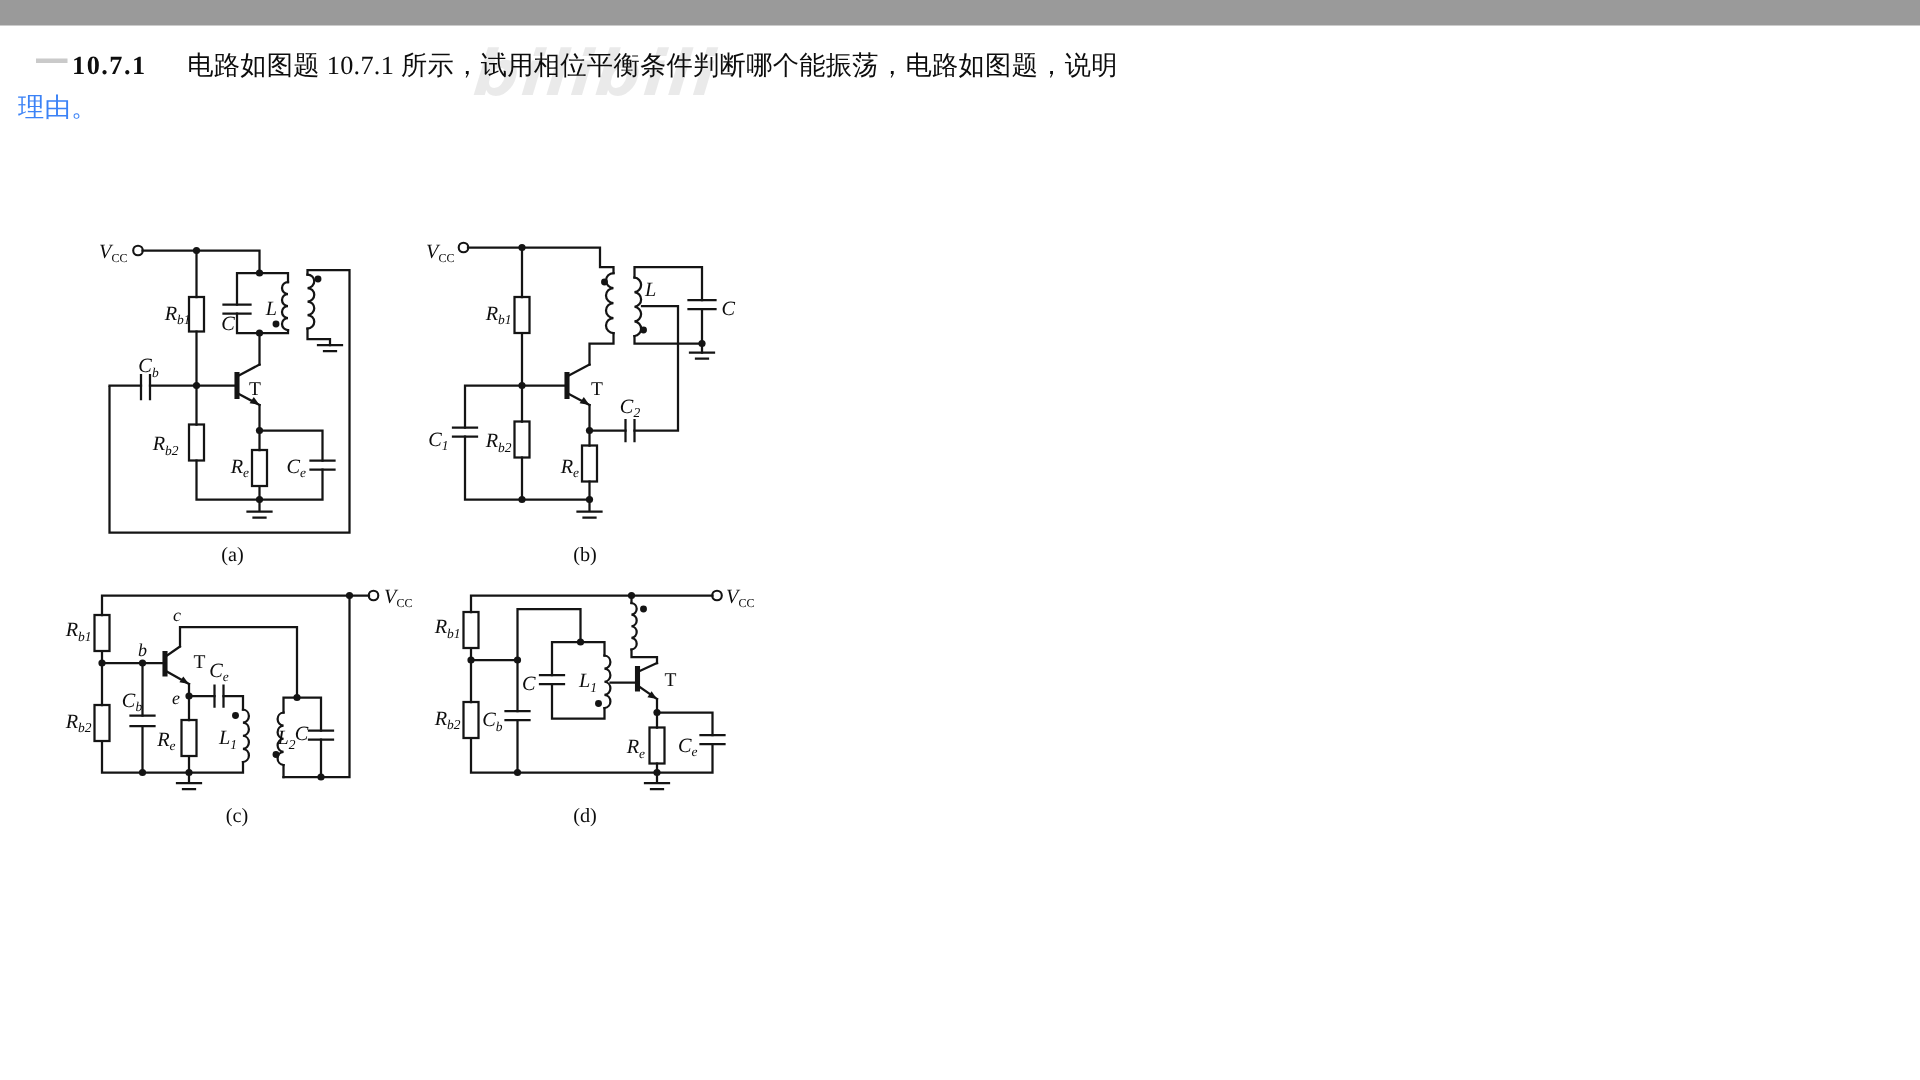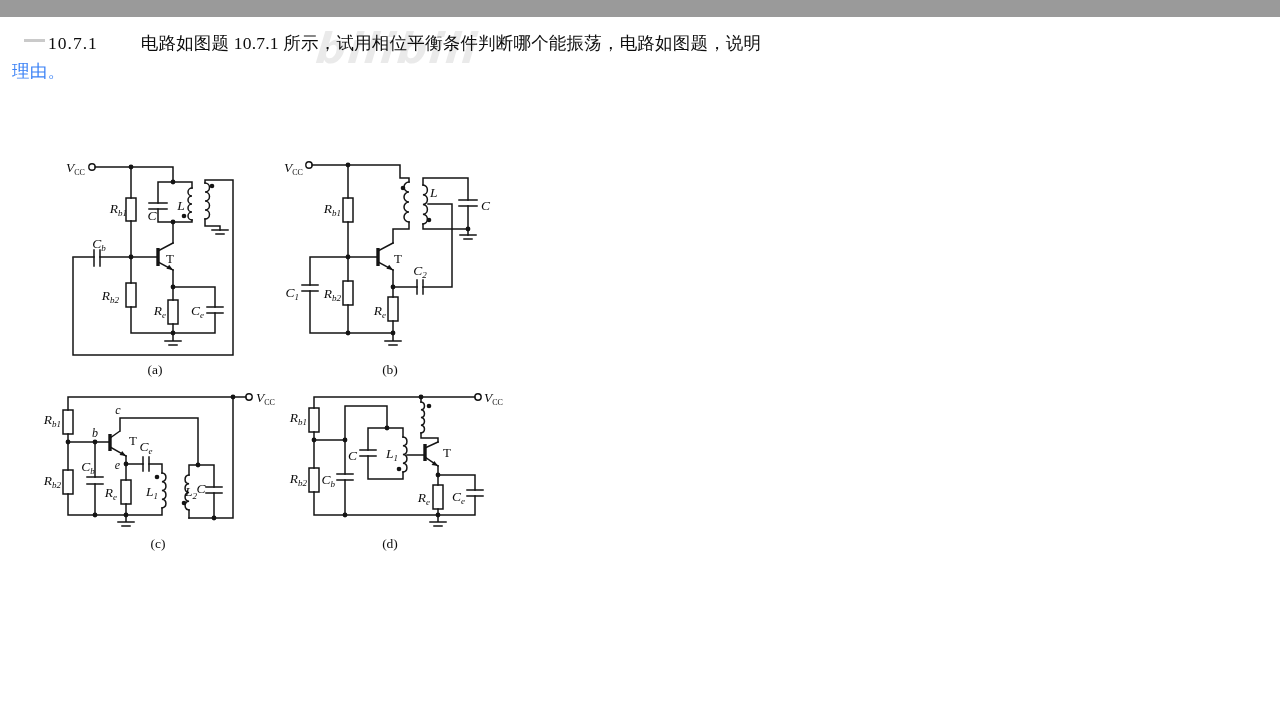--- a/index.html
+++ b/index.html
@@ -11,7 +11,7 @@
       transform:skewX(-6deg);letter-spacing:2px;pointer-events:none}
   .wm-dash{position:absolute;left:24px;top:39px;width:21px;height:3px;background:#9f9f9f;opacity:.55}
   .prob1{position:absolute;left:48px;top:31px;font-size:17.5px;letter-spacing:.2px;white-space:nowrap;color:#0d0d0d}
-  .prob1 .num{font-weight:normal;margin-right:43px;letter-spacing:1px}
+  .prob1 .num{font-weight:bold;margin-right:27px;letter-spacing:1px}
   .prob2{position:absolute;left:12px;top:59px;font-size:17.5px;letter-spacing:.2px;color:#3b82f6}
   svg{position:absolute;left:0;top:0}
   .w{fill:none;stroke:#141414;stroke-width:1.5;stroke-linecap:square;stroke-linejoin:miter}

